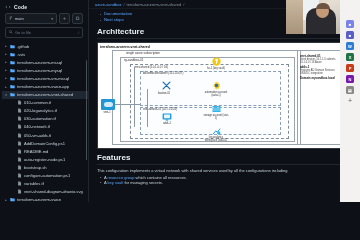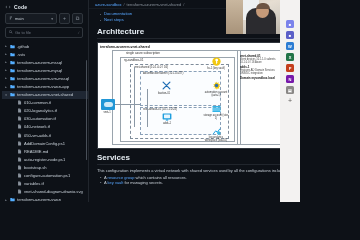--- a/index.html
+++ b/index.html
@@ -11,7 +11,7 @@
     font-size:4px;
     position:relative;
   }
-  .app{display:flex;width:300px;height:202px;position:relative;}
+  .app{display:flex;width:360px;height:202px;position:relative;}
 
   
   .sidebar{

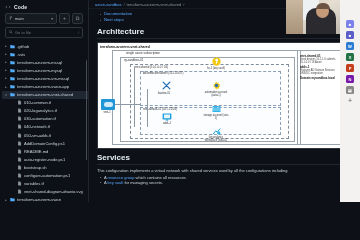--- a/index.html
+++ b/index.html
@@ -491,7 +491,7 @@
         <div class="dg-resize"></div>
       </div>
 
-      <h2 class="sec">Services</h2>
+      <h2 class="sec">Features</h2>
       <div class="ov-body">This configuration implements a virtual network with shared services used by all the configurations including</div>
       <ul class="ov-list" id="ovlist">
           <li><span>A </span><span class="lnk">resource group</span><span> which contains all resources.</span></li>

